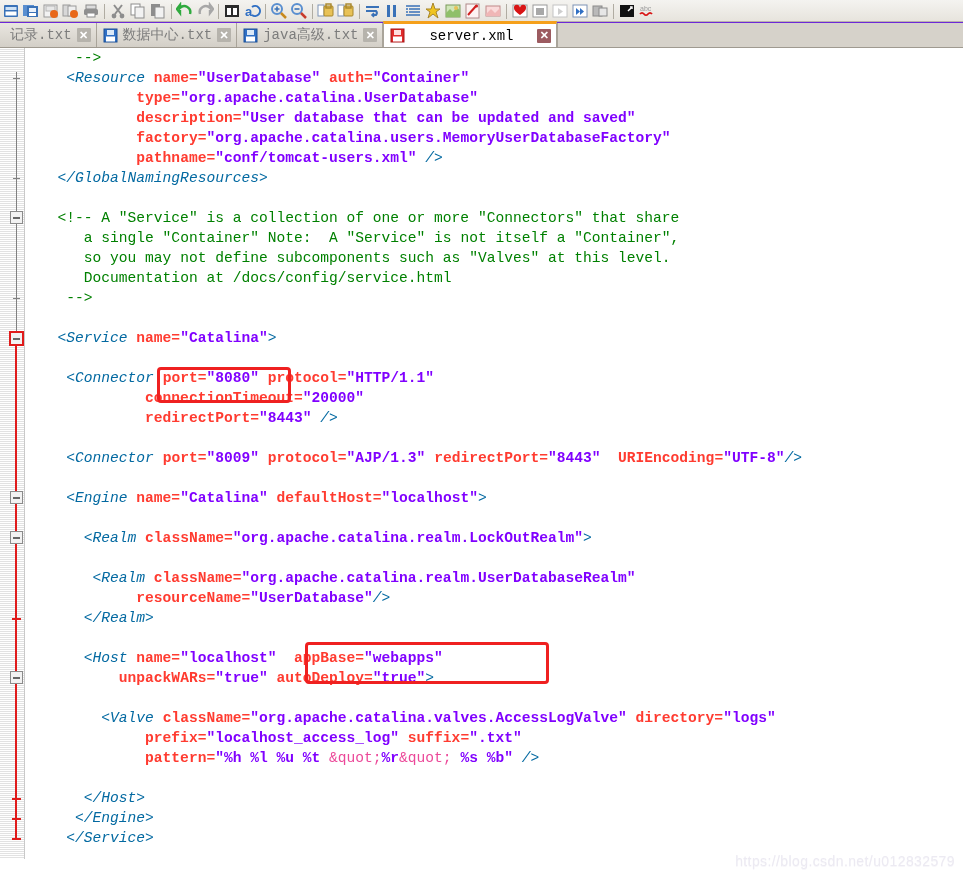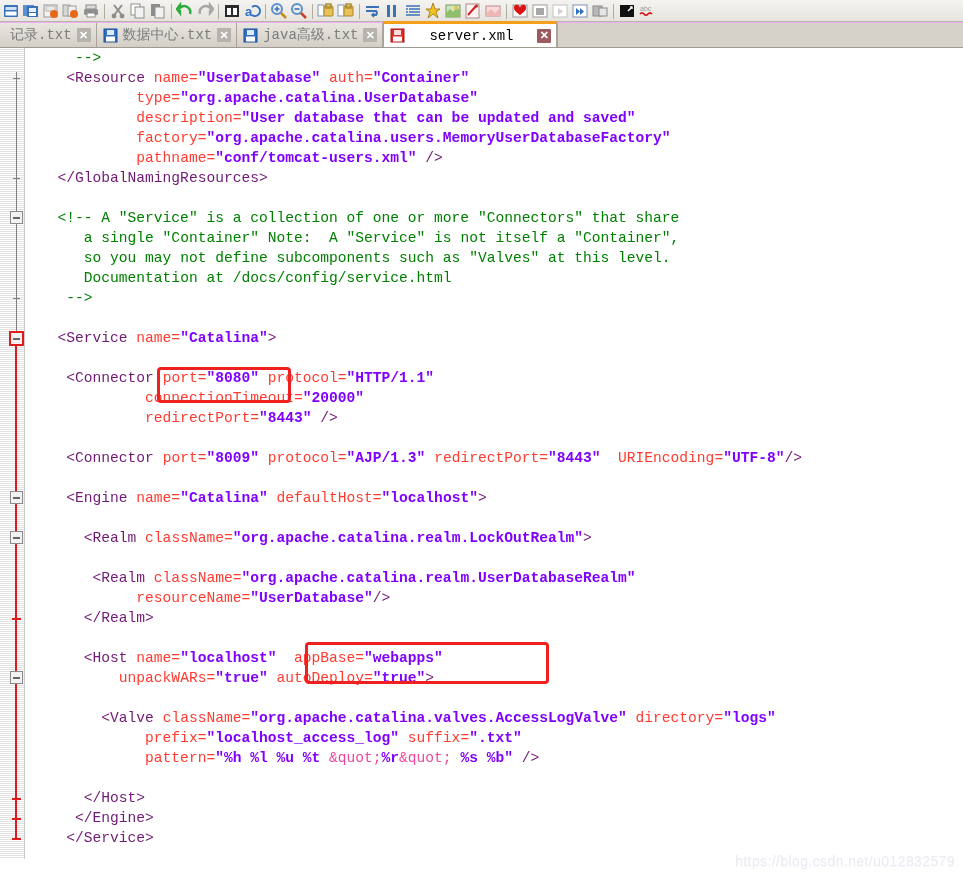--- a/index.html
+++ b/index.html
@@ -25,7 +25,7 @@
   
   .tabbar{
     position:absolute;left:0;top:22px;width:963px;height:26px;
-    background:#f0abfc;border-bottom:1px solid #9f9a90;
+    background:#6d28d9;border-bottom:1px solid #9f9a90;
     display:flex;align-items:flex-end;box-sizing:border-box;
   }
   .tab{

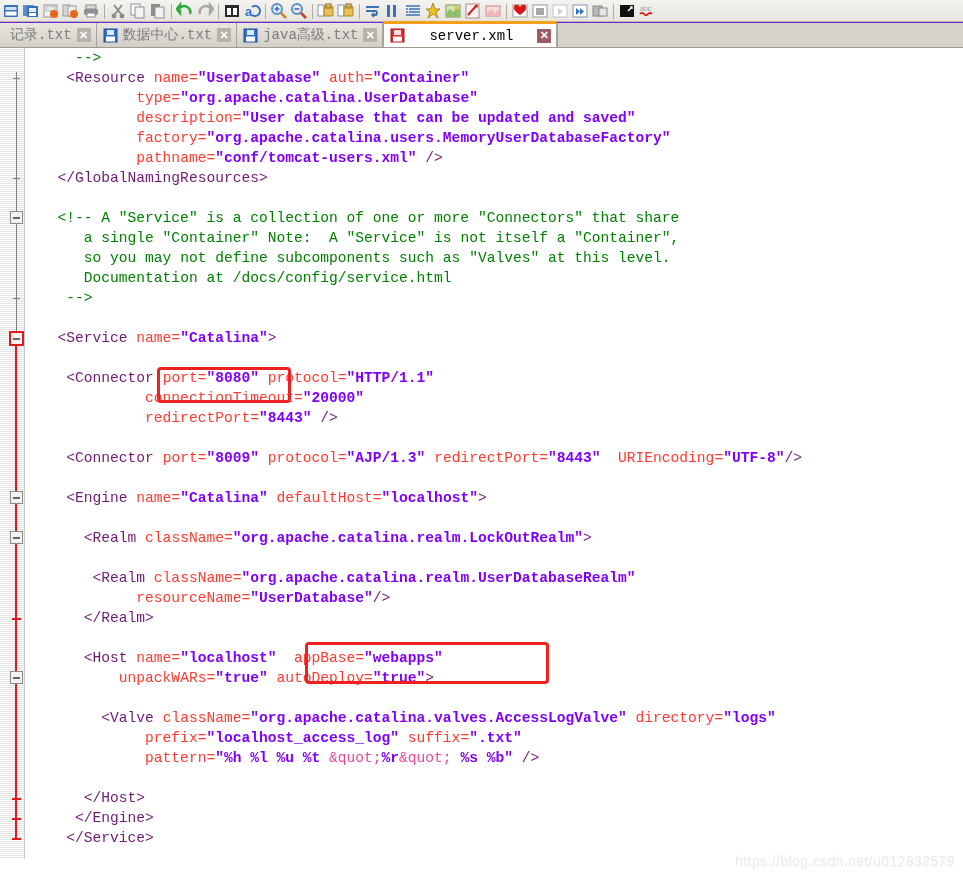--- a/index.html
+++ b/index.html
@@ -89,7 +89,7 @@
   }
   .ln{height:20px;padding-left:15px;position:relative;}
 
-  .tag{color:#701a75;}
+  .tag{color:#0369a1;font-style:italic;}
   .attr{color:#ff3b30;}
   .val{color:#8000ff;font-weight:bold;}
   .cmt{color:#008000;}

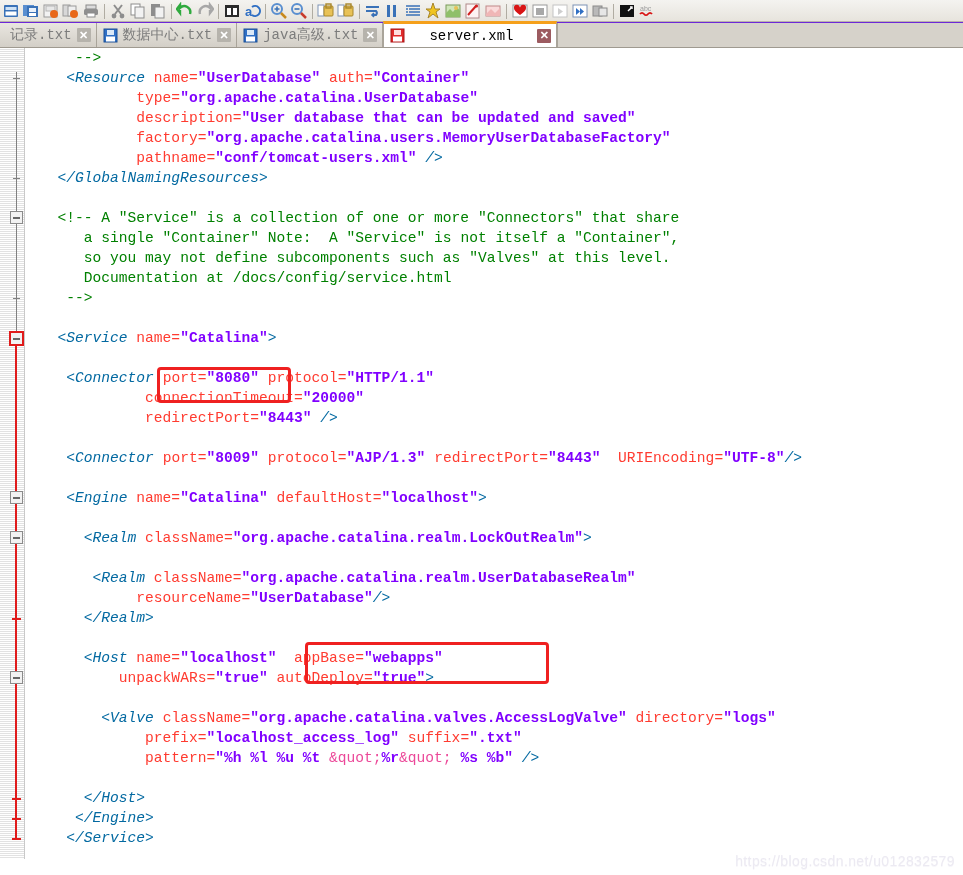--- a/index.html
+++ b/index.html
@@ -90,7 +90,7 @@
   .ln{height:20px;padding-left:15px;position:relative;}
 
   .tag{color:#0369a1;font-style:italic;}
-  .attr{color:#ff3b30;}
+  .attr{color:#ff3b30;font-weight:bold;}
   .val{color:#8000ff;font-weight:bold;}
   .cmt{color:#008000;}
   .ent{color:#ec4899;}

